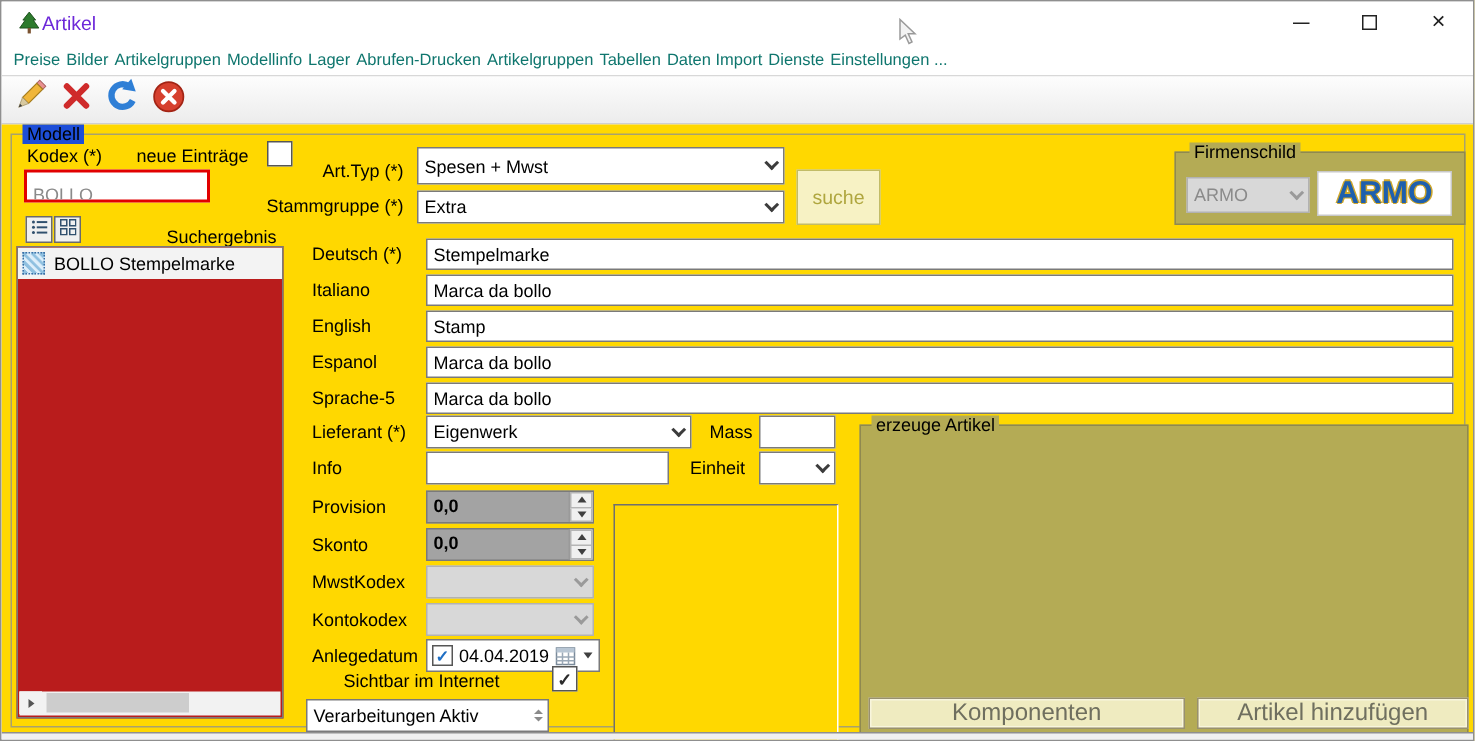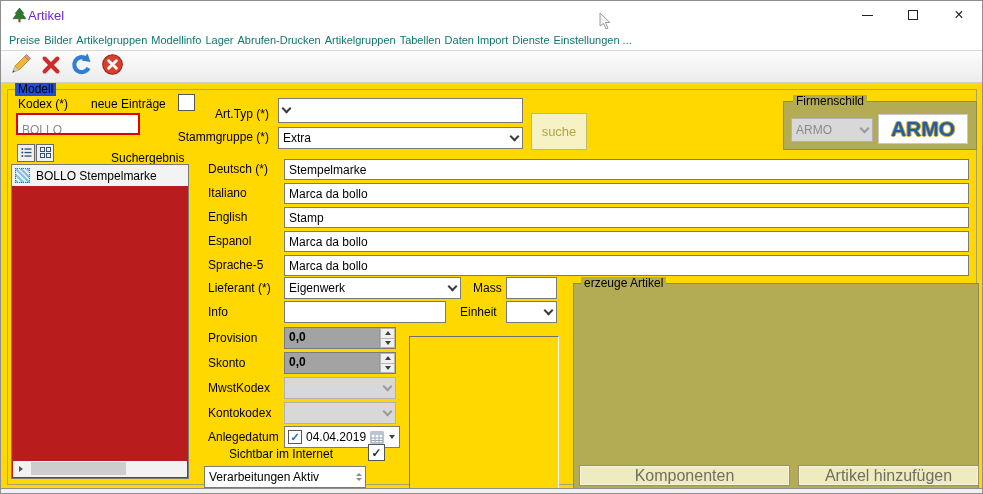--- a/index.html
+++ b/index.html
@@ -188,6 +188,7 @@
     </div>
 
     <div class="combo red-border abs" style="left:277px; top:15px; width:245px; height:25px;">
+      <span class="val">Spesen + Mwst</span>
       <span class="chev"></span>
     </div>
 

